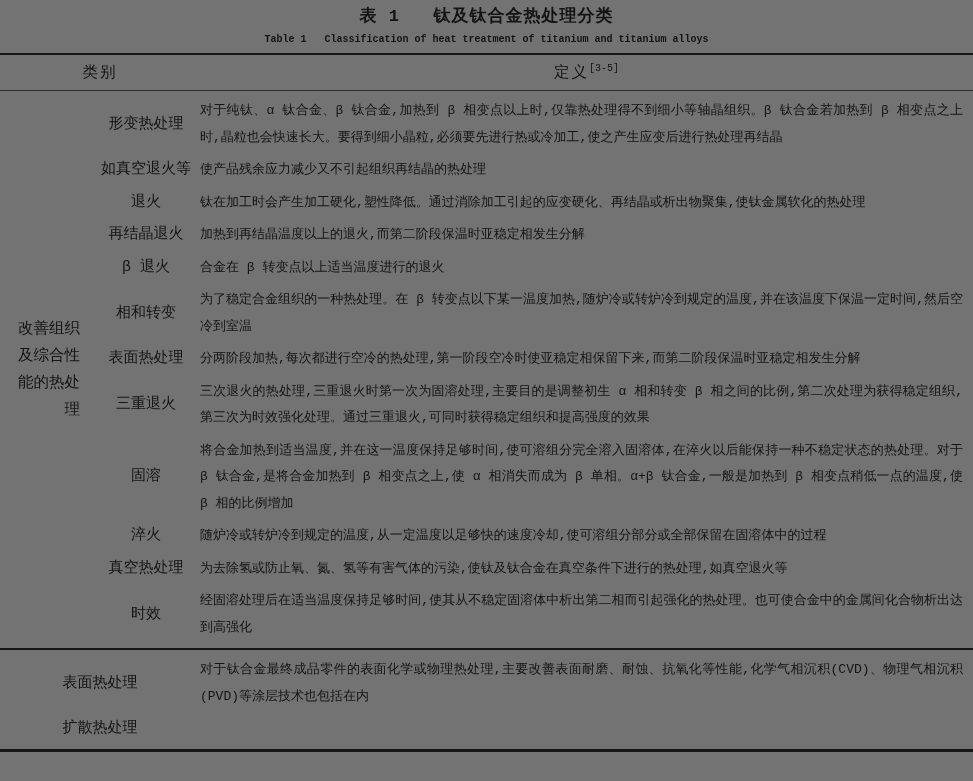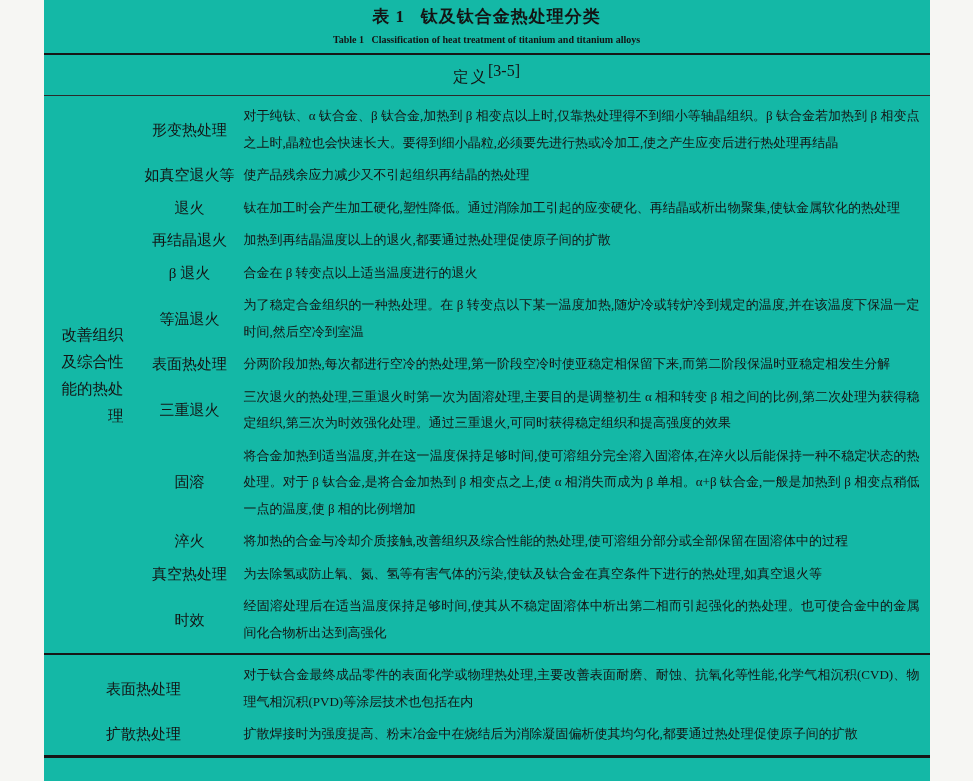--- a/index.html
+++ b/index.html
@@ -8,12 +8,12 @@
     background: #f6f6f3;
   }
   .page {
-    width: 886px;
+    width: 973px;
     height: 781px;
     margin: 0 auto;
-    background: #14b8a6;
+    background: #737373;
     color: #141414;
-    font-family: Liberation Serif, serif;
+    font-family: Liberation Mono, monospace;
     overflow: hidden;
     box-sizing: border-box;
   }

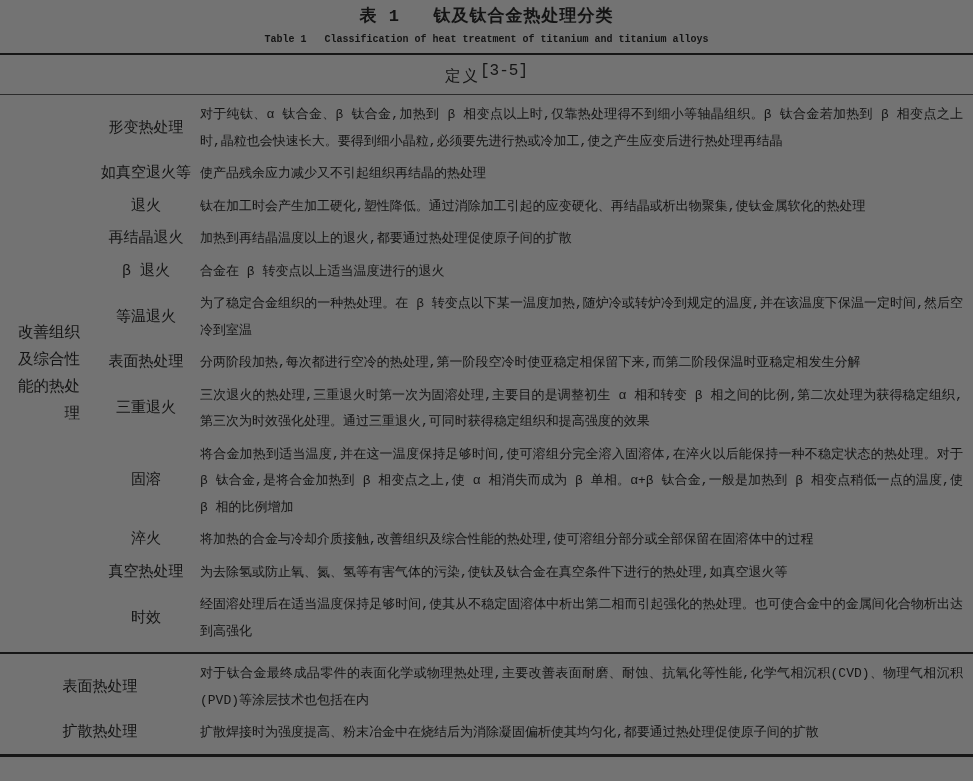--- a/index.html
+++ b/index.html
@@ -115,6 +115,7 @@
 
   <div class="table">
     <div class="thead">
+      <div class="th-cat">类别</div>
       <div class="th-def">
         <span>定义</span><sup>[3-5]</sup>
       </div>

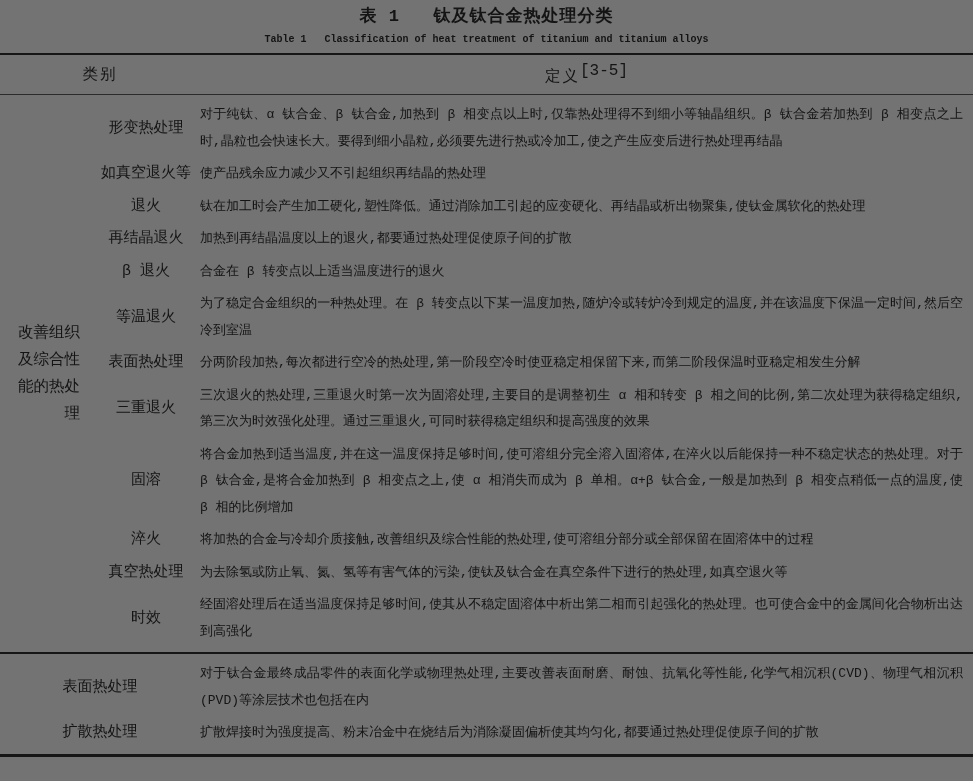--- a/index.html
+++ b/index.html
@@ -56,7 +56,7 @@
     letter-spacing: 2px;
   }
   .th-def sup {
-    font-size: 16px;
+    font-size: 10px;
     letter-spacing: 0;
   }
   .group {

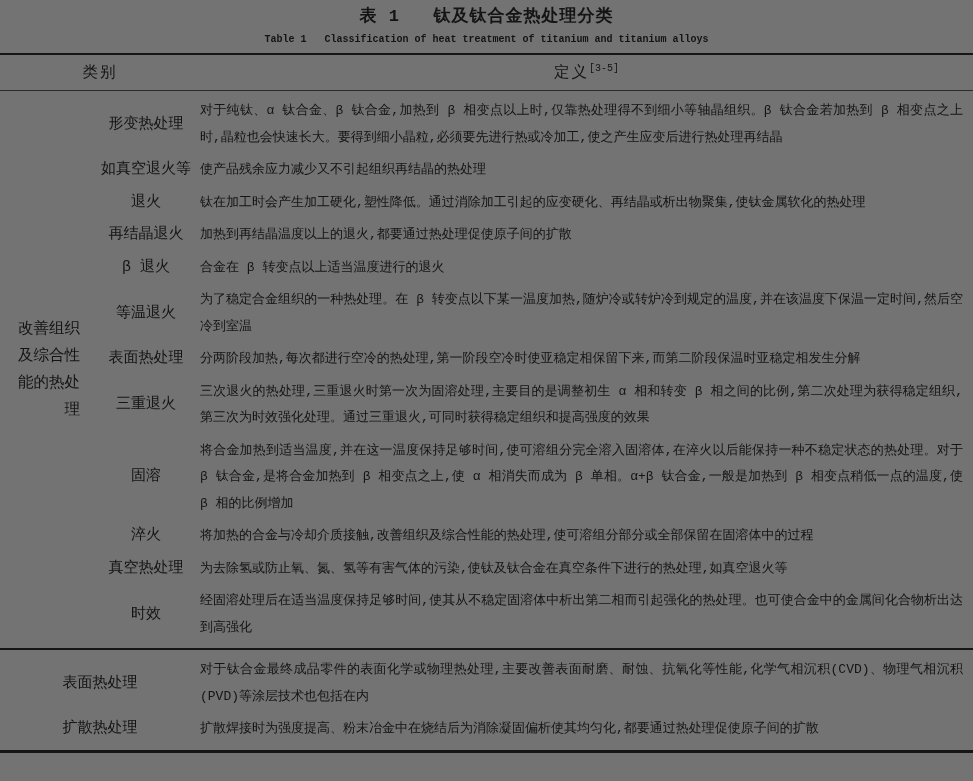--- a/index.html
+++ b/index.html
@@ -138,7 +138,7 @@
             </div>
             <div class="row">
               <div class="cell-label">再结晶退火</div>
-              <div class="cell-def">加热到再结晶温度以上的退火,都要通过热处理促使原子间的扩散</div>
+              <div class="cell-def">加热到再结晶温度以上的退火,而第二阶段保温时亚稳定相发生分解</div>
             </div>
             <div class="row">
               <div class="cell-label">β 退火</div>

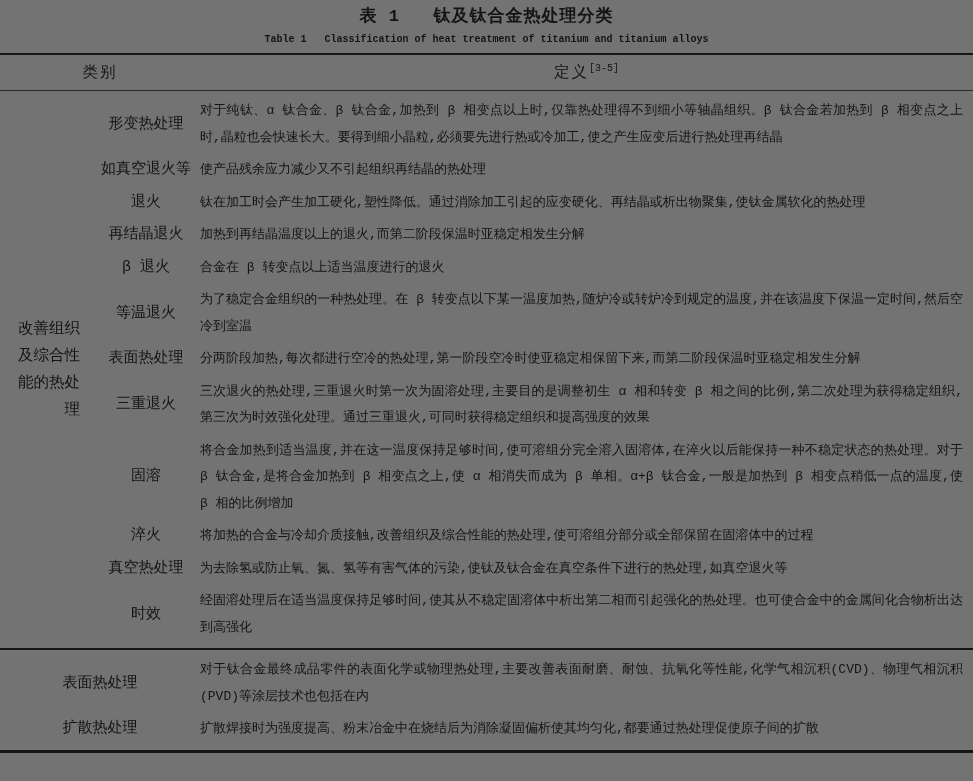--- a/index.html
+++ b/index.html
@@ -145,7 +145,7 @@
               <div class="cell-def">合金在 β 转变点以上适当温度进行的退火</div>
             </div>
             <div class="row">
-              <div class="cell-label">等温退火</div>
+              <div class="cell-label">相和转变</div>
               <div class="cell-def">为了稳定合金组织的一种热处理。在 β 转变点以下某一温度加热,随炉冷或转炉冷到规定的温度,并在该温度下保温一定时间,然后空冷到室温</div>
             </div>
             <div class="row">

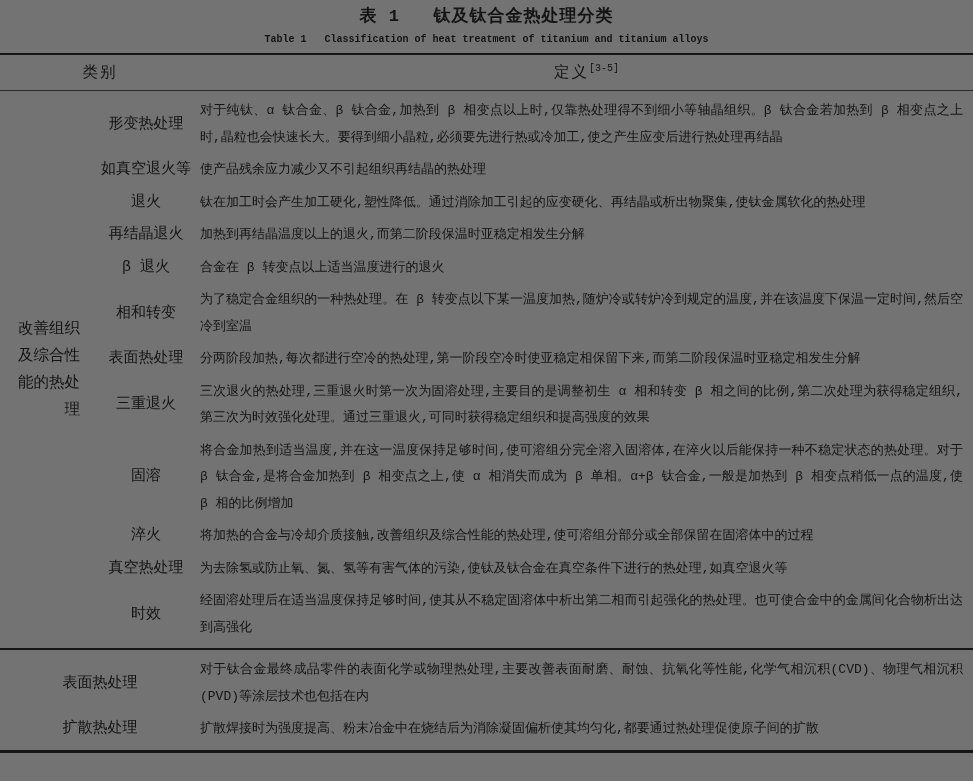--- a/index.html
+++ b/index.html
@@ -162,7 +162,7 @@
             </div>
             <div class="row">
               <div class="cell-label">淬火</div>
-              <div class="cell-def">将加热的合金与冷却介质接触,改善组织及综合性能的热处理,使可溶组分部分或全部保留在固溶体中的过程</div>
+              <div class="cell-def">随炉冷或转炉冷到规定的温度,从一定温度以足够快的速度冷却,使可溶组分部分或全部保留在固溶体中的过程</div>
             </div>
             <div class="row">
               <div class="cell-label">真空热处理</div>

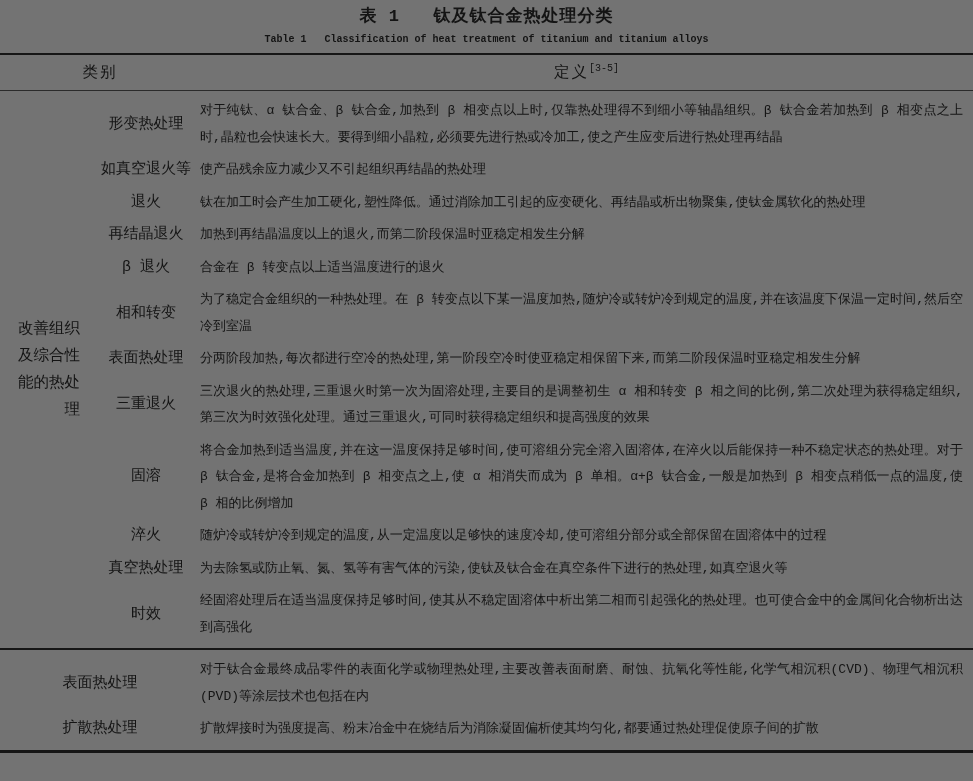--- a/index.html
+++ b/index.html
@@ -183,7 +183,6 @@
             </div>
             <div class="row">
               <div class="cell-label wide">扩散热处理</div>
-              <div class="cell-def">扩散焊接时为强度提高、粉末冶金中在烧结后为消除凝固偏析使其均匀化,都要通过热处理促使原子间的扩散</div>
             </div>
           </div>
         </div>

